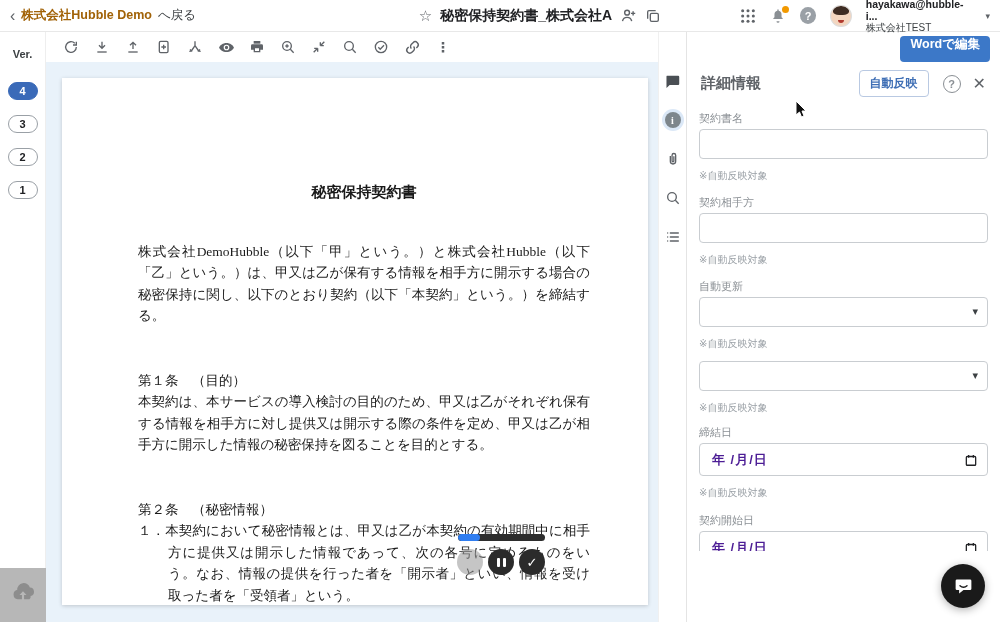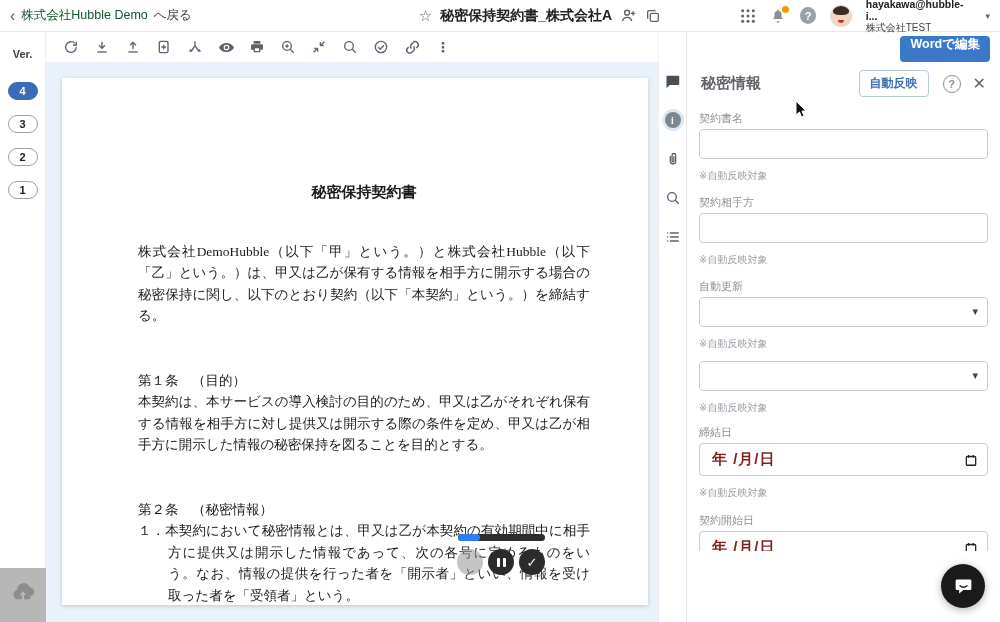--- a/index.html
+++ b/index.html
@@ -10,7 +10,7 @@
   .header { position:absolute; top:0; left:0; right:0; height:32px; background:#fff; border-bottom:1px solid #e8e8e8; display:flex; align-items:center; padding:0 10px; z-index:5; }
   .hdr-left { display:flex; align-items:center; gap:6px; width:330px; color:#3c4043; font-size:12.5px; }
   .back-ch { font-size:16px; color:#5f6368; line-height:1; cursor:pointer; }
-  .hdr-company { font-weight:normal; color:#14532d; }
+  .hdr-company { font-weight:bold; color:#a16207; }
   .hdr-back-label { color:#3c4043; }
   .hdr-center { flex:1; display:flex; align-items:center; justify-content:center; gap:8px; }
   .star { font-size:15px; color:#5f6368; }

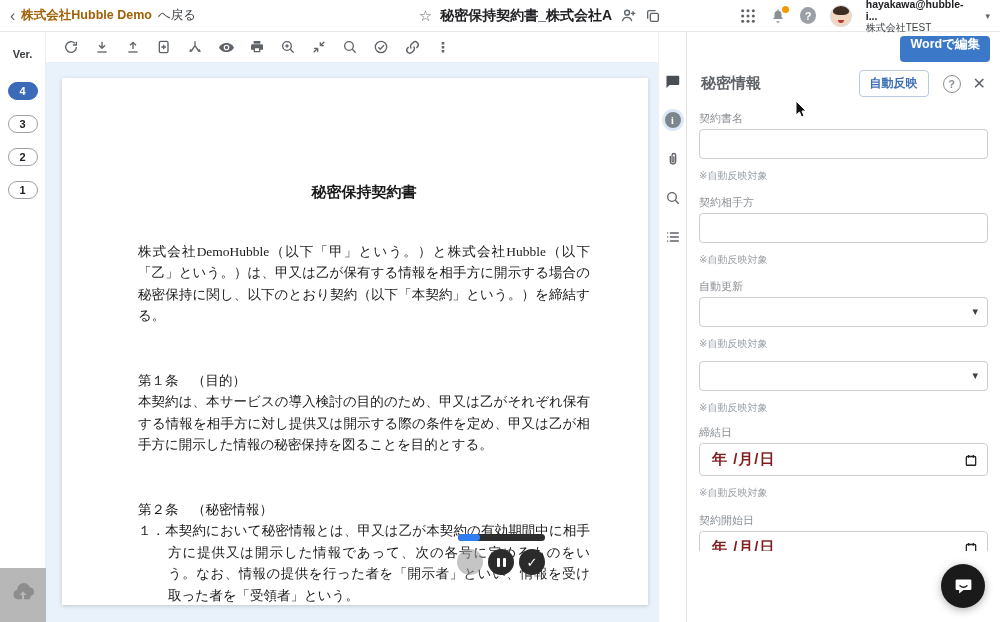--- a/index.html
+++ b/index.html
@@ -309,7 +309,7 @@
       <span class="caret">▾</span>
     </button>
     <div class="panel-head">
-      <span class="panel-title">秘密情報</span>
+      <span class="panel-title">詳細情報</span>
       <button class="auto-btn">自動反映</button>
       <span class="panel-help">?</span>
       <span class="panel-close">✕</span>

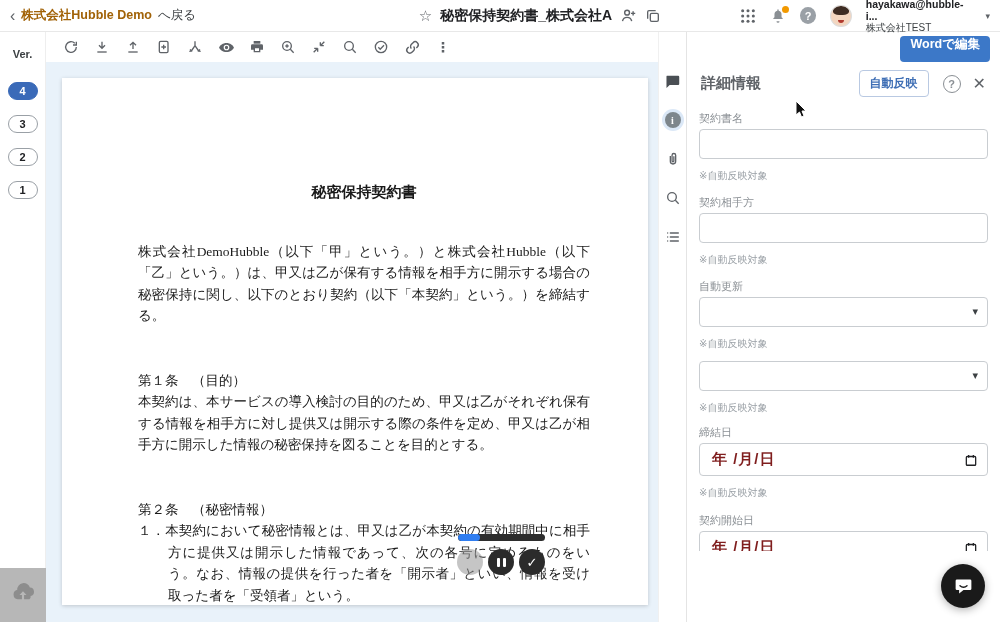--- a/index.html
+++ b/index.html
@@ -82,7 +82,7 @@
   .fbox { width:100%; height:30px; border:1px solid #c9cdd1; border-radius:4px; background:#fff; position:relative; }
   .fbox.select:after { content:"▾"; position:absolute; right:9px; top:7px; color:#3c4043; font-size:11px; }
   .fbox.date { height:33px; display:flex; align-items:center; padding:0 9px 0 12px; }
-  .date-text { flex:1; font-size:15px; font-weight:bold; color:#7f1d1d; letter-spacing:1px; }
+  .date-text { flex:1; font-size:13px; font-weight:bold; color:#4c1d95; letter-spacing:1px; }
   .fnote { font-size:10px; color:#9aa0a6; margin-top:10px; }
   .fgroup.sel { margin-bottom:10px; }
   .fgroup.dt { margin-bottom:13px; }

